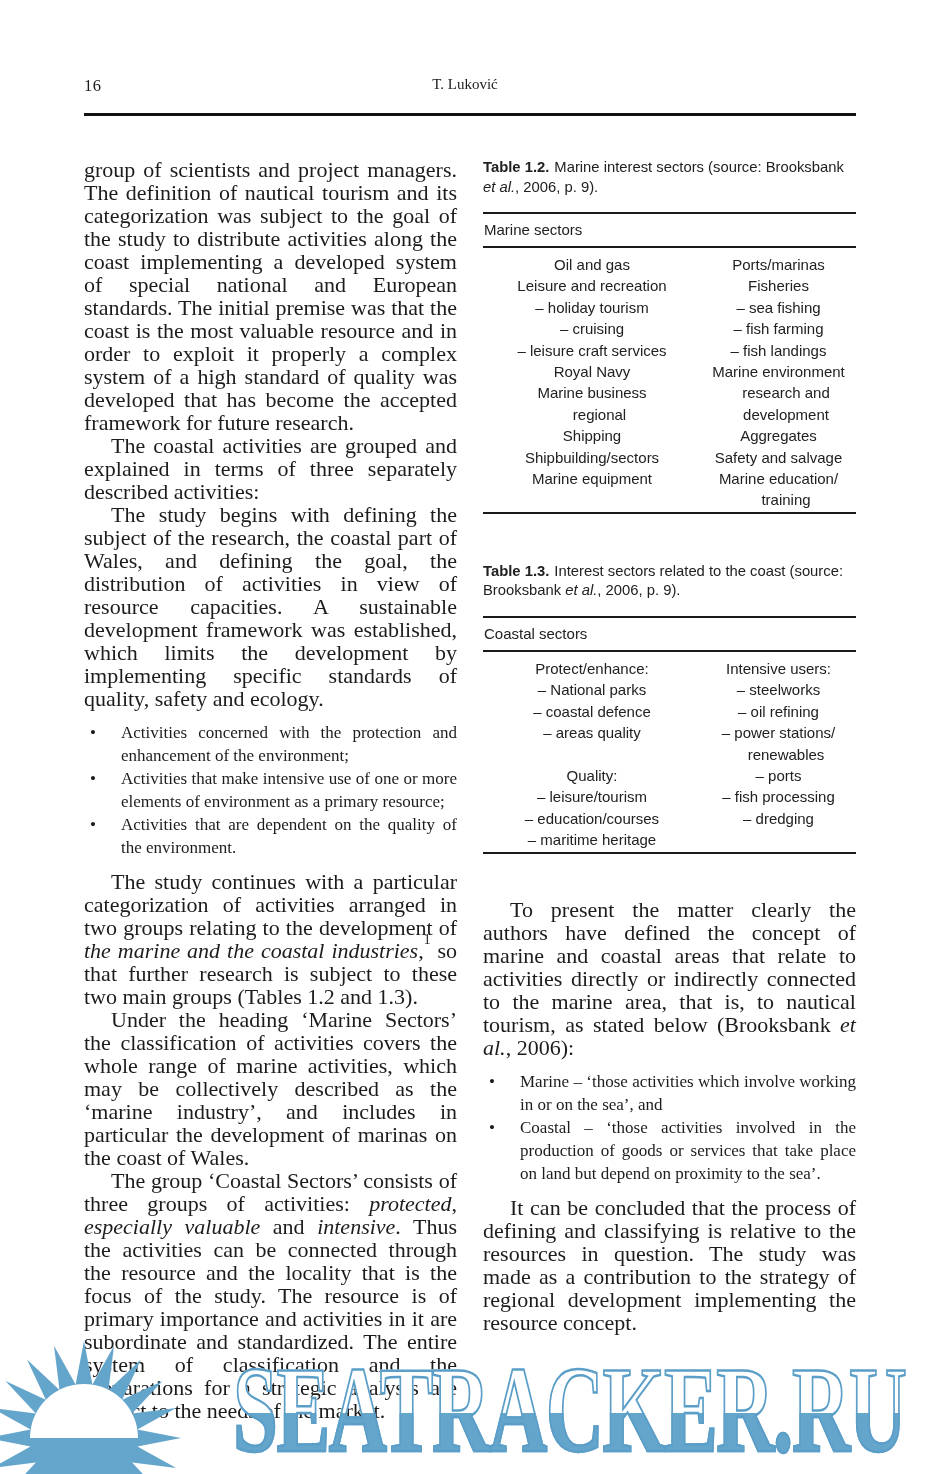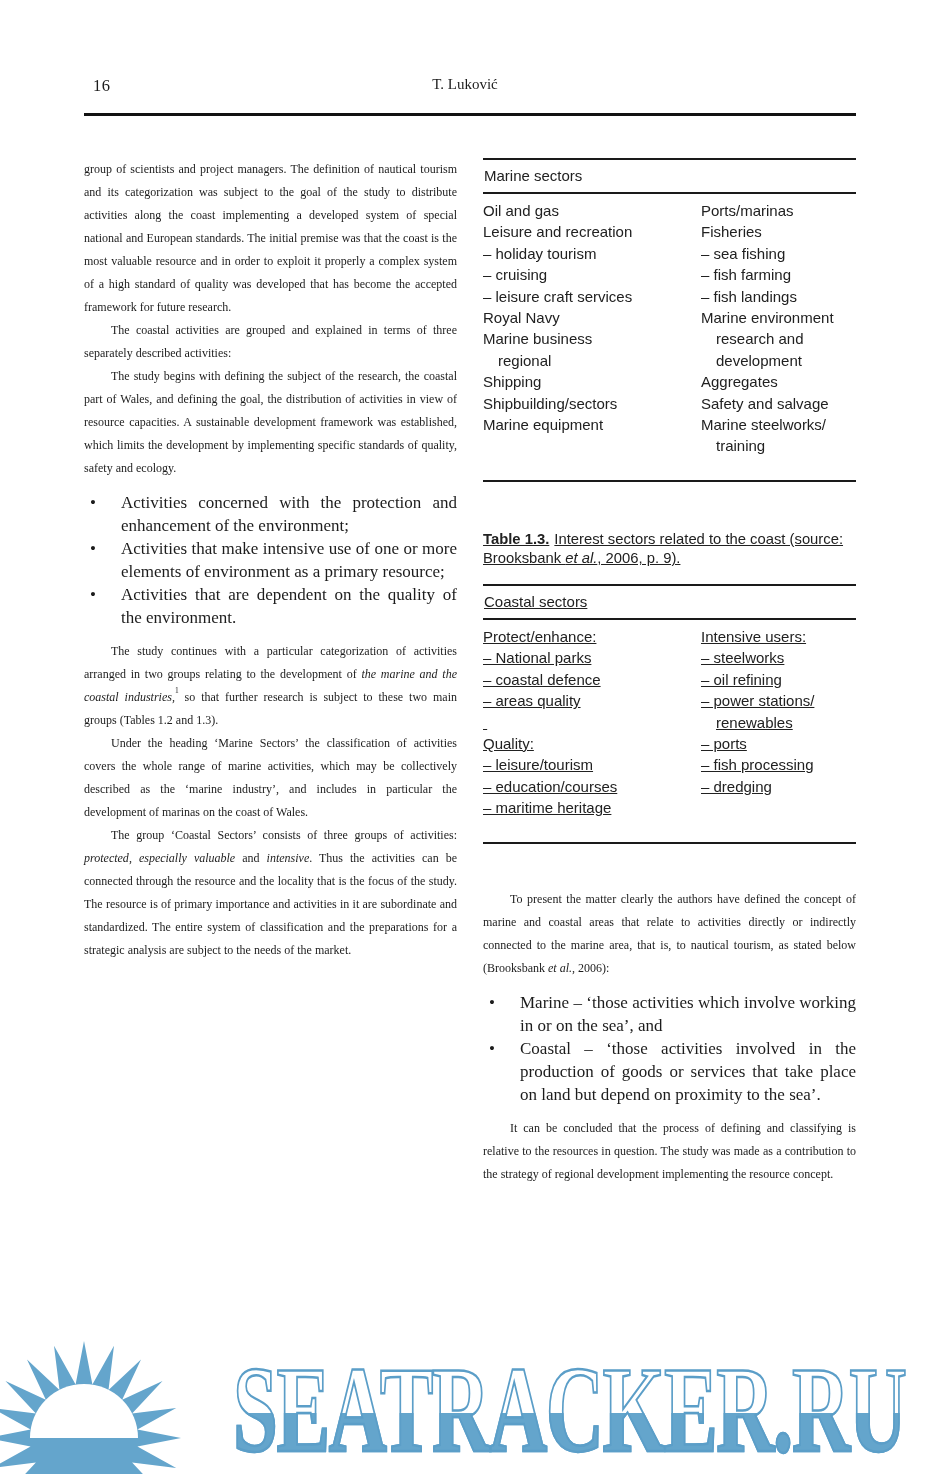--- a/index.html
+++ b/index.html
@@ -10,7 +10,7 @@
     font-family:"Liberation Serif", serif; color:#1c1c1c;
   }
   .pagenum {
-    position:absolute; left:93px; top:76px;
+    position:absolute; left:84px; top:76px;
     font-size:16.5px; letter-spacing:0.5px;
   }
   .runhead {

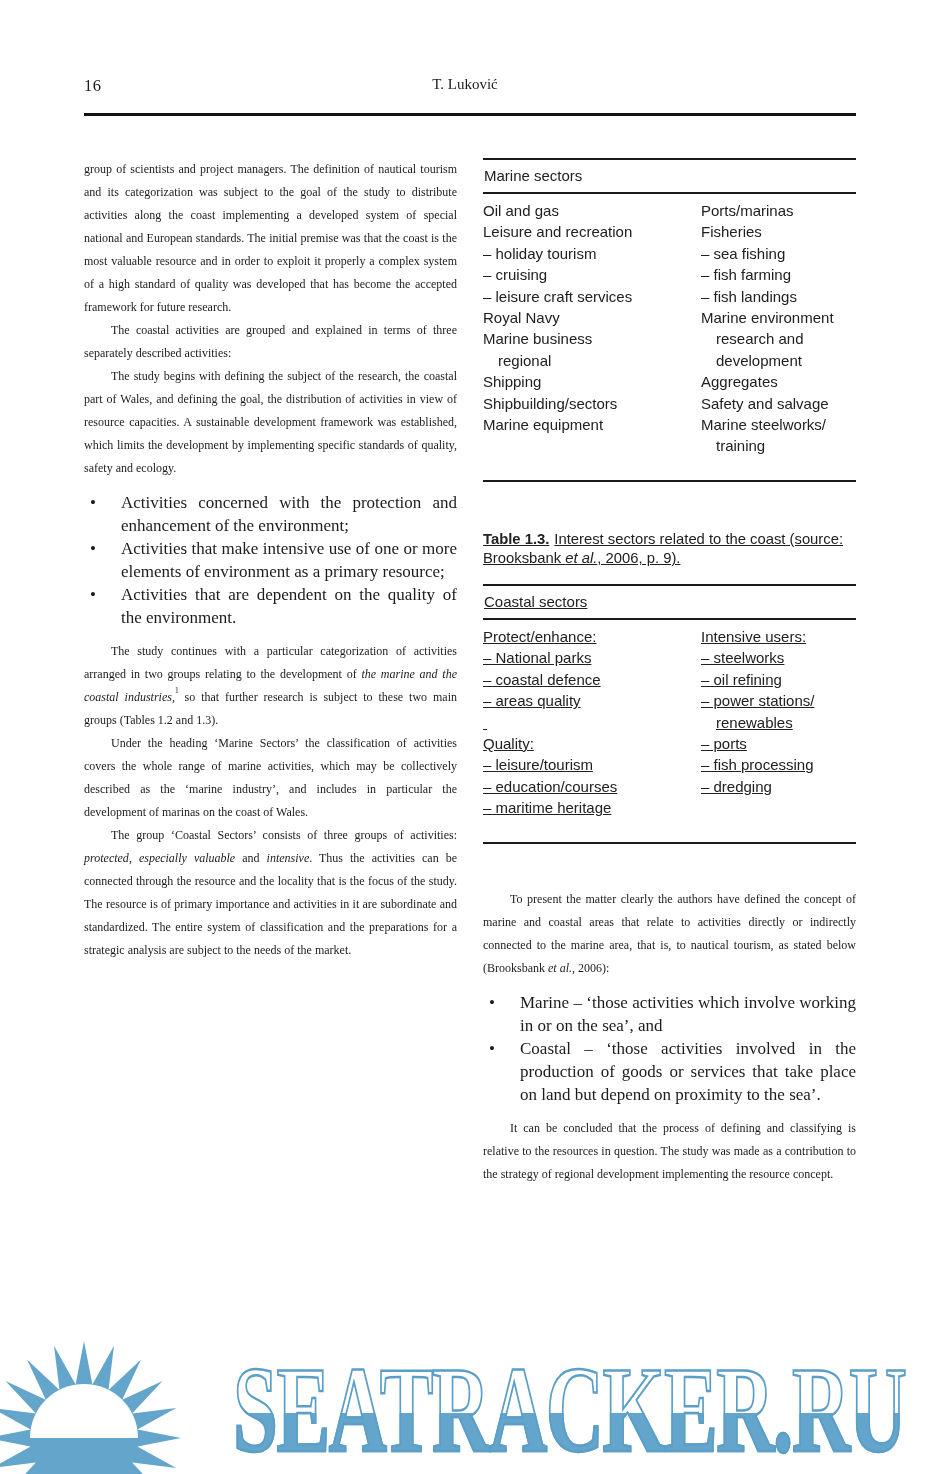--- a/index.html
+++ b/index.html
@@ -27,7 +27,7 @@
   }
   .col { width:373px; }
   .body-serif p {
-    font-size:12px; line-height:23px; text-align:justify;
+    font-size:22px; line-height:23px; text-align:justify;
     text-justify:inter-word;
   }
   .body-serif p.indent { text-indent:27px; }

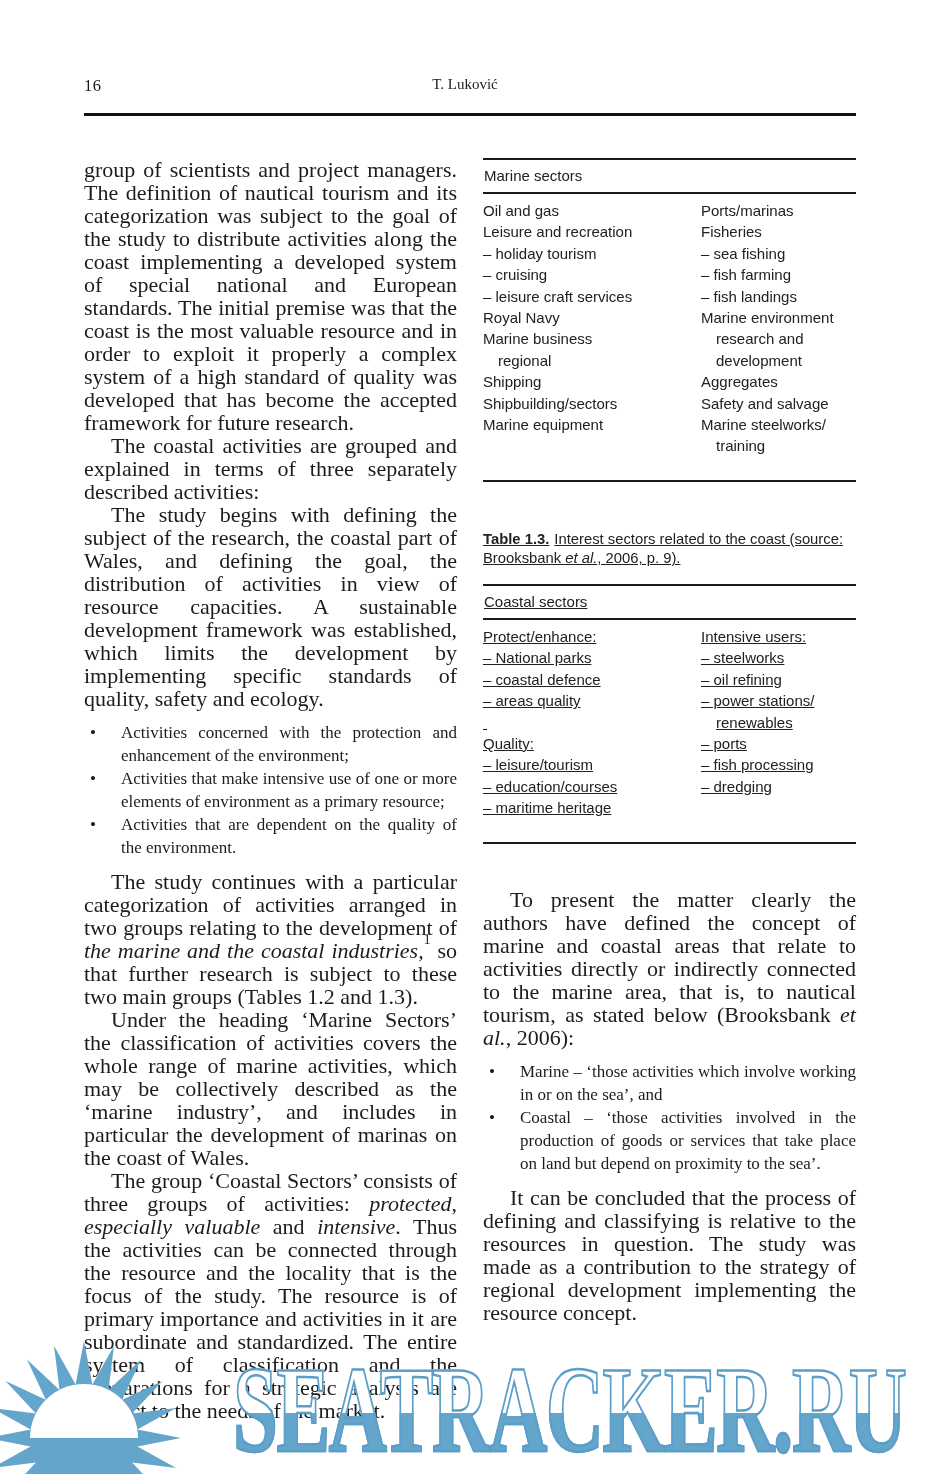--- a/index.html
+++ b/index.html
@@ -101,6 +101,7 @@
     <div class="col">
 
       <div class="tbl">
+        <div class="tbl-caption"><span class="b">Table 1.2.</span><span>Marine interest sectors (source: Brooksbank </span><span class="i">et al.</span><span>, 2006, p. 9).</span></div>
         <div class="tbl-rule"></div>
         <div class="tbl-head">Marine sectors</div>
         <div class="tbl-rule"></div>

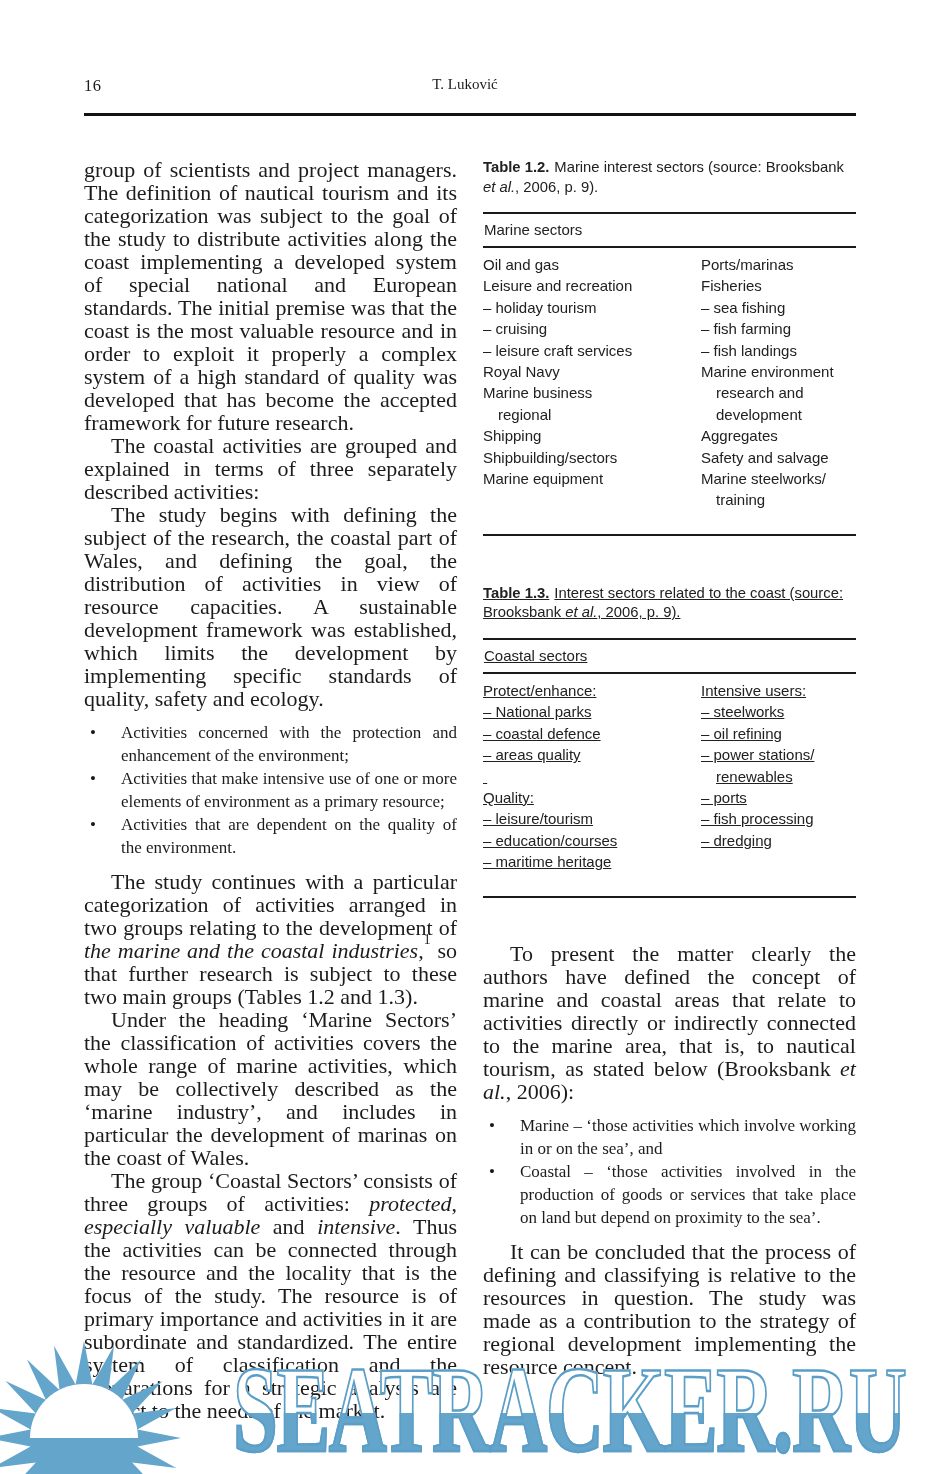--- a/index.html
+++ b/index.html
@@ -44,7 +44,7 @@
   .tbl-caption .b { margin-right:5px; }
   .tbl-rule { height:2px; background:#1a1a1a; }
   .tbl-head { font-size:15px; padding:7px 0 8px 1px; }
-  .tbl-body { display:flex; font-size:15px; line-height:21.4px; padding:6px 0 23px; }
+  .tbl-body { display:flex; font-size:15px; line-height:21.4px; padding:6px 0 1px;text-align:center; }
   .tbl-col1 { width:218px; }
   .tbl-col2 { flex:1; }
   .tbl-body .in { padding-left:15px; }

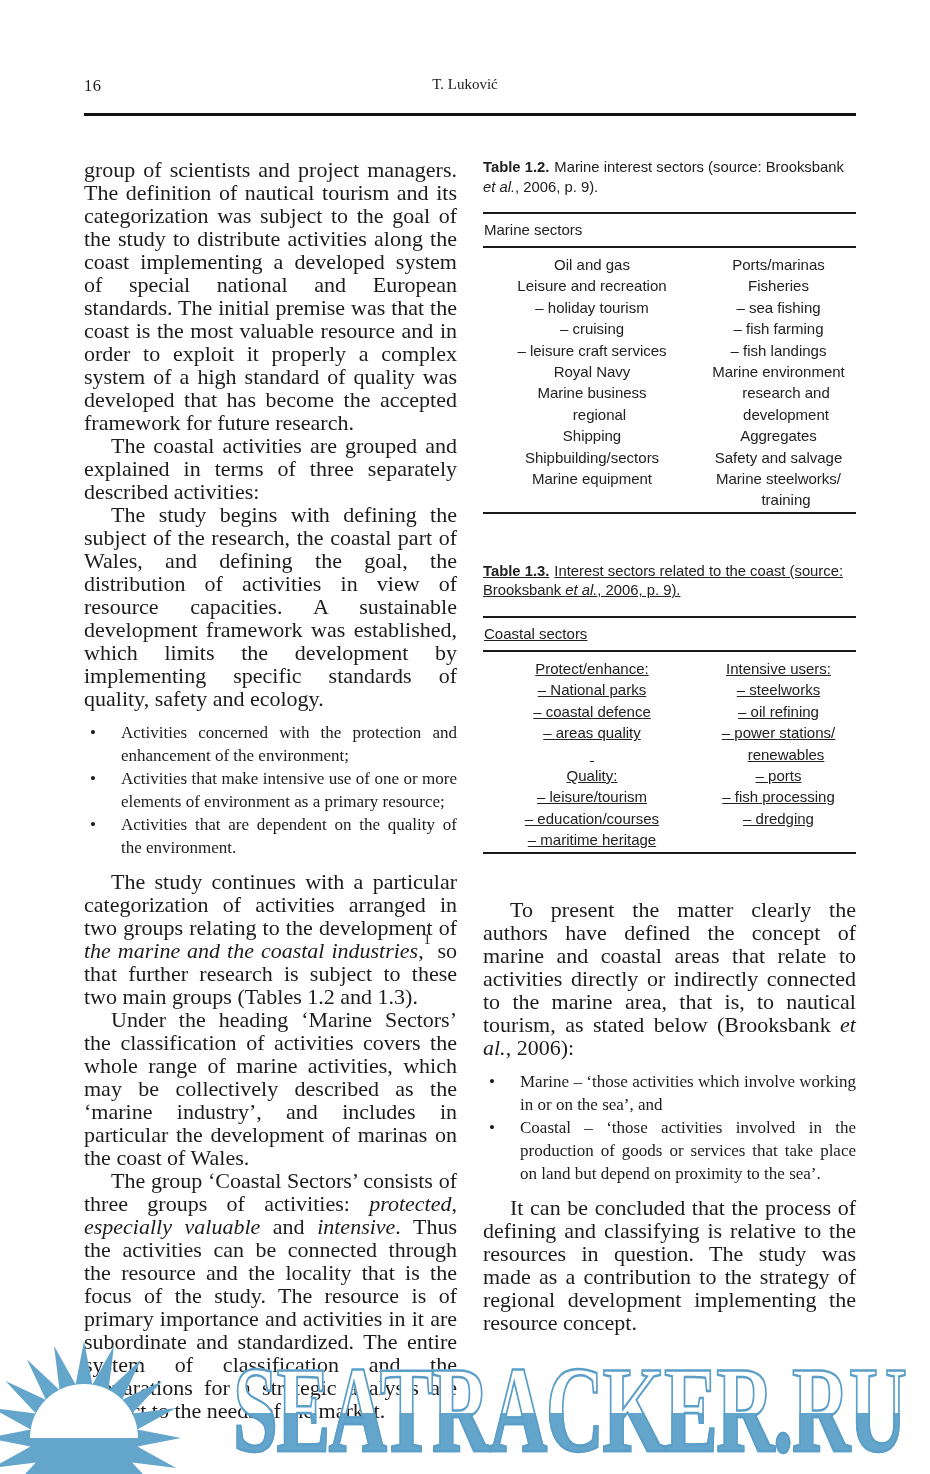--- a/index.html
+++ b/index.html
@@ -130,7 +130,7 @@
               <div class="in">development</div>
               <div>Aggregates</div>
               <div>Safety and salvage</div>
-              <div>Marine steelworks/</div>
+              <div>Marine education/</div>
               <div class="in">training</div>
             </div>
         </div>

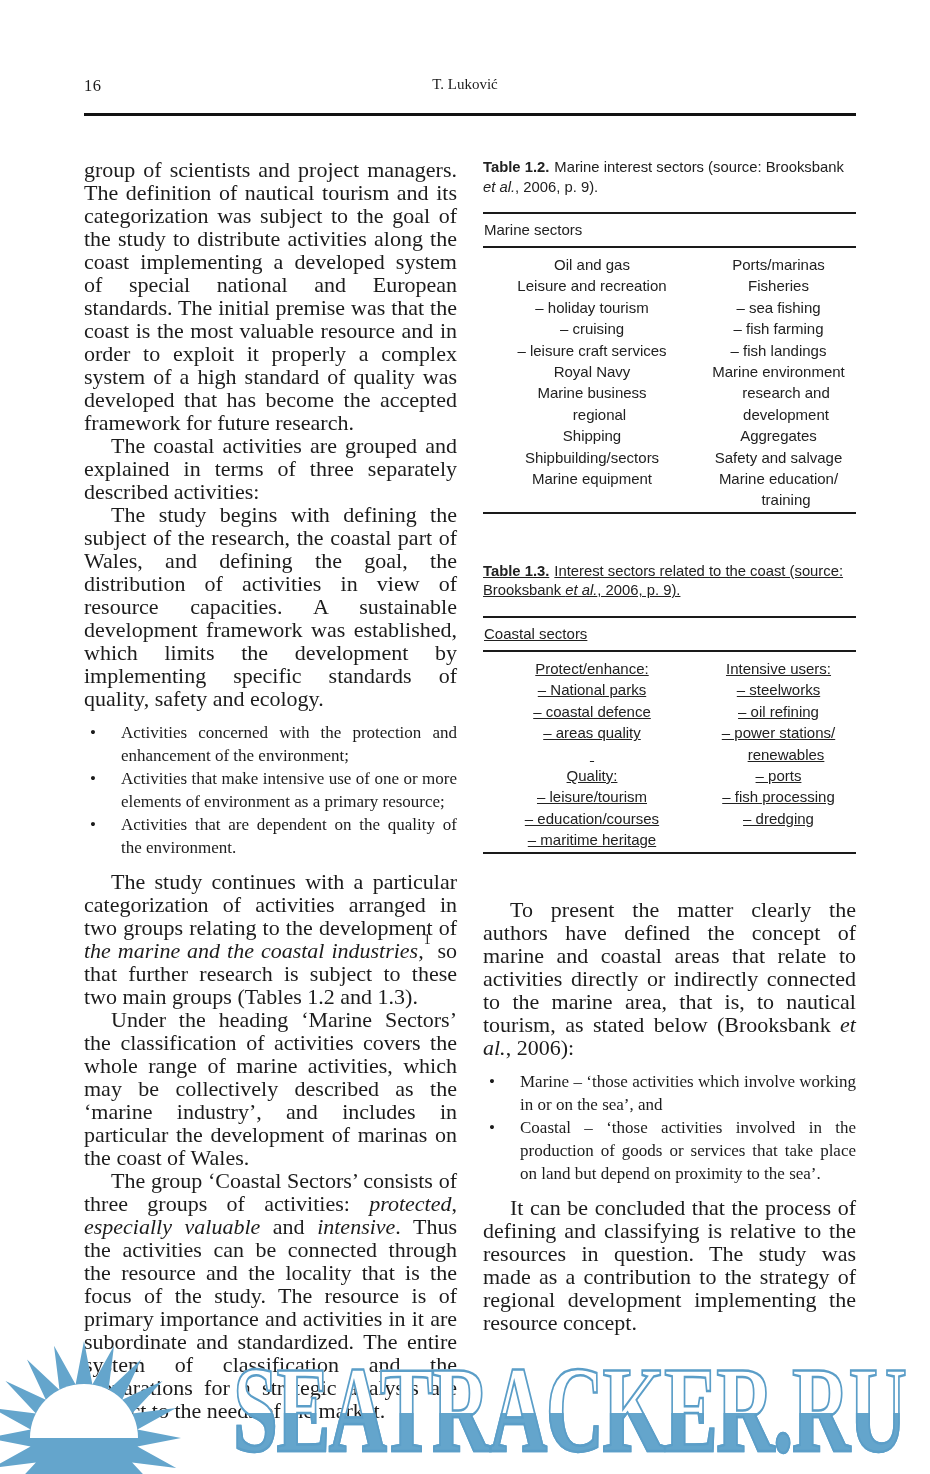--- a/index.html
+++ b/index.html
@@ -48,7 +48,7 @@
   .tbl-col1 { width:218px; }
   .tbl-col2 { flex:1; }
   .tbl-body .in { padding-left:15px; }
-  .tbl-2 { margin-top:48px;text-decoration:underline; }
+  .tbl-2 { margin-top:48px; }
   .right-text { margin-top:44px; }
   
   .wm-text {

